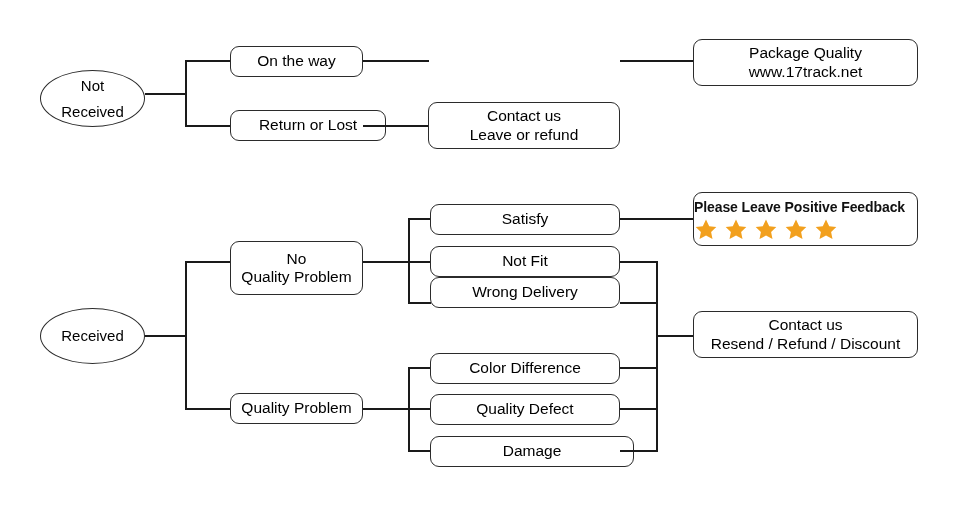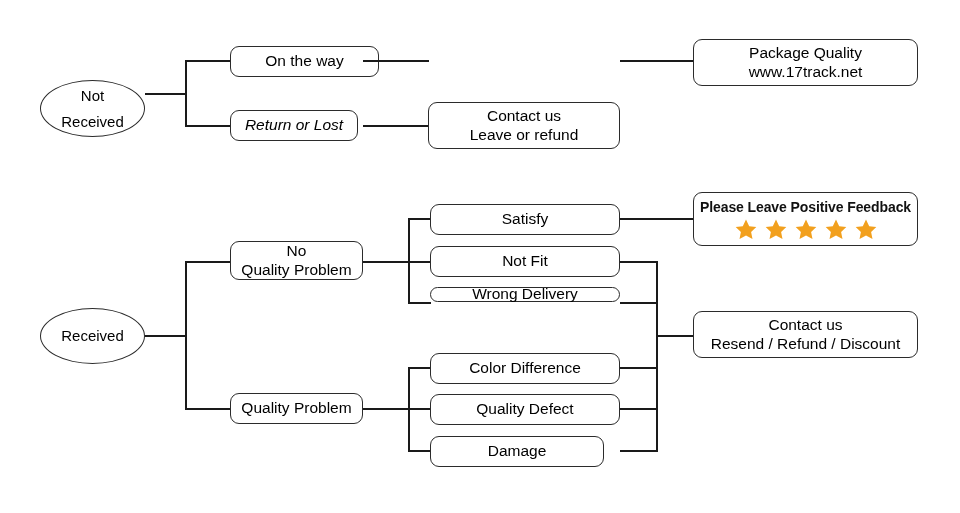--- a/index.html
+++ b/index.html
@@ -100,7 +100,7 @@
 
   <div class="line-h" style="left:185px; top:125px; width:46px;"></div>
 
-  <div class="node rbox" style="left:230px; top:46px; width:149px; height:31px;">
+  <div class="node rbox" style="left:230px; top:46px; width:133px; height:31px;">
     <span class="ln">On the way</span>
   </div>
 

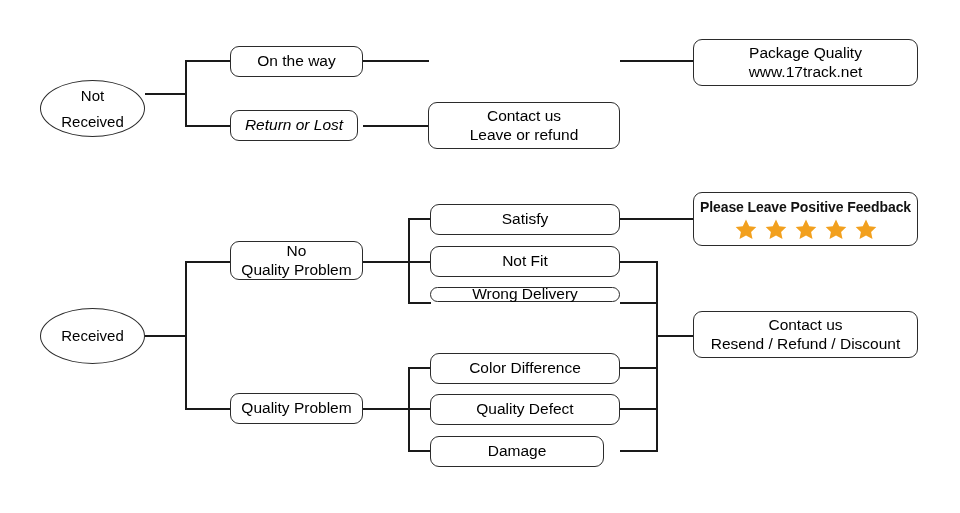--- a/index.html
+++ b/index.html
@@ -87,7 +87,7 @@
 
 <div id="canvas">
 
-  <div class="node ellipse" style="left:40px; top:80px; width:105px; height:57px;gap:8px;">
+  <div class="node ellipse" style="left:40px; top:70px; width:105px; height:57px;gap:8px;">
     <span class="ln">Not</span>
     <span class="ln">Received</span>
   </div>

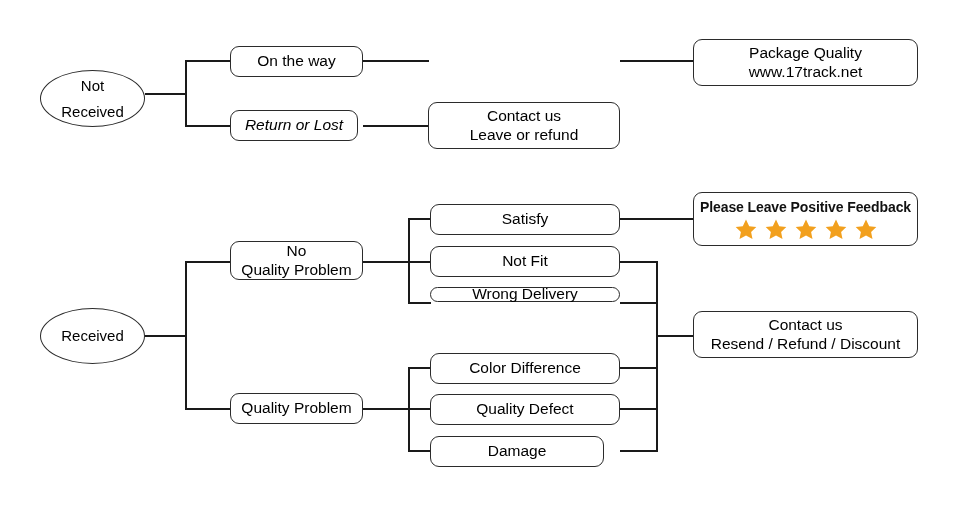--- a/index.html
+++ b/index.html
@@ -104,7 +104,7 @@
     <span class="ln">On the way</span>
   </div>
 
-  <div class="node rbox" style="left:230px; top:110px; width:128px; height:31px;font-style:italic;">
+  <div class="node rbox" style="left:230px; top:110px; width:156px; height:31px;">
     <span class="ln">Return or Lost</span>
   </div>
 

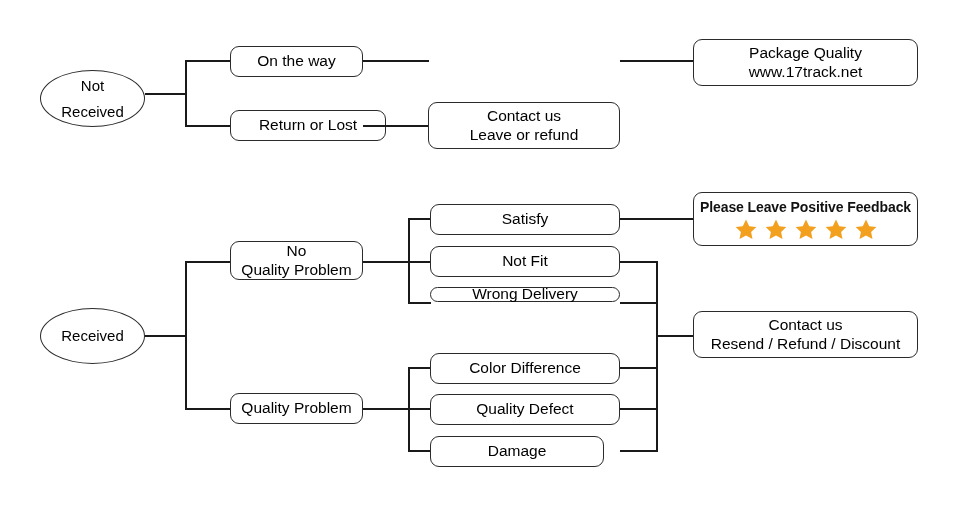--- a/index.html
+++ b/index.html
@@ -60,7 +60,7 @@
     background: #ffffff;
     display: flex;
     flex-direction: column;
-    align-items: center;
+    align-items: flex-start;
     justify-content: center;
     padding-top: 2px;
   }

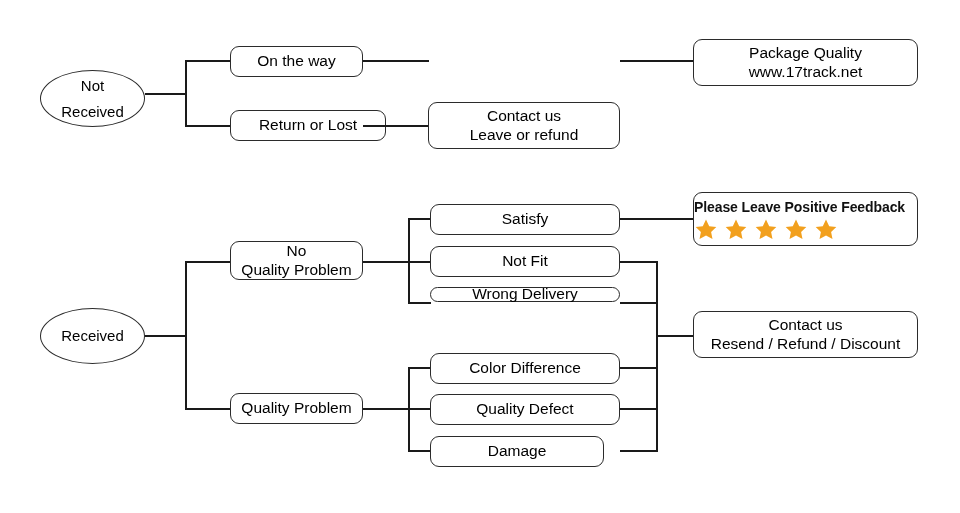--- a/index.html
+++ b/index.html
@@ -137,7 +137,7 @@
 
   <div class="line-h" style="left:185px; top:408px; width:46px;"></div>
 
-  <div class="node rbox" style="left:230px; top:241px; width:133px; height:39px;">
+  <div class="node rbox" style="left:230px; top:241px; width:133px; height:54px;">
     <span class="ln">No</span>
     <span class="ln">Quality Problem</span>
   </div>

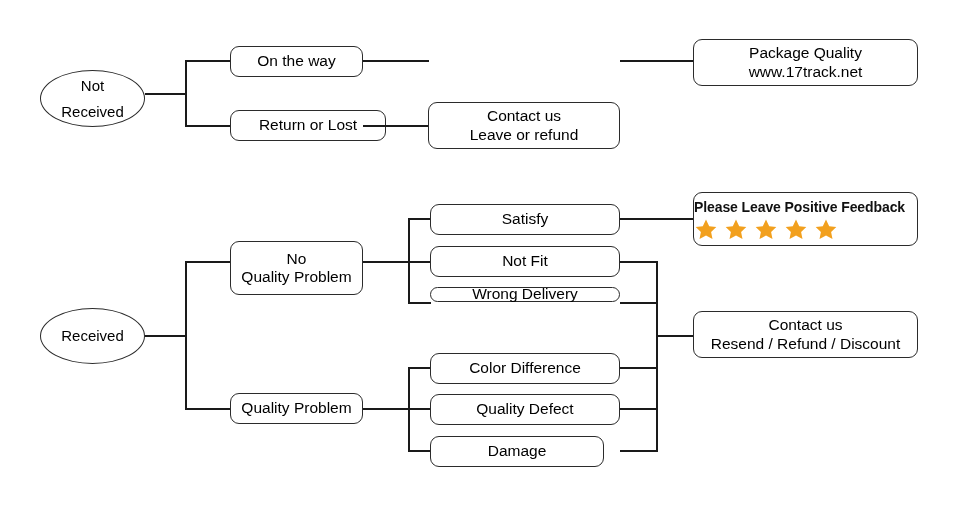--- a/index.html
+++ b/index.html
@@ -158,7 +158,7 @@
   <div class="node rbox" style="left:430px; top:246px; width:190px; height:31px;">
     <span class="ln">Not Fit</span>
   </div>
-  <div class="node rbox" style="left:430px; top:287px; width:190px; height:15px;">
+  <div class="node rbox" style="left:430px; top:277px; width:190px; height:31px;">
     <span class="ln">Wrong Delivery</span>
   </div>
 

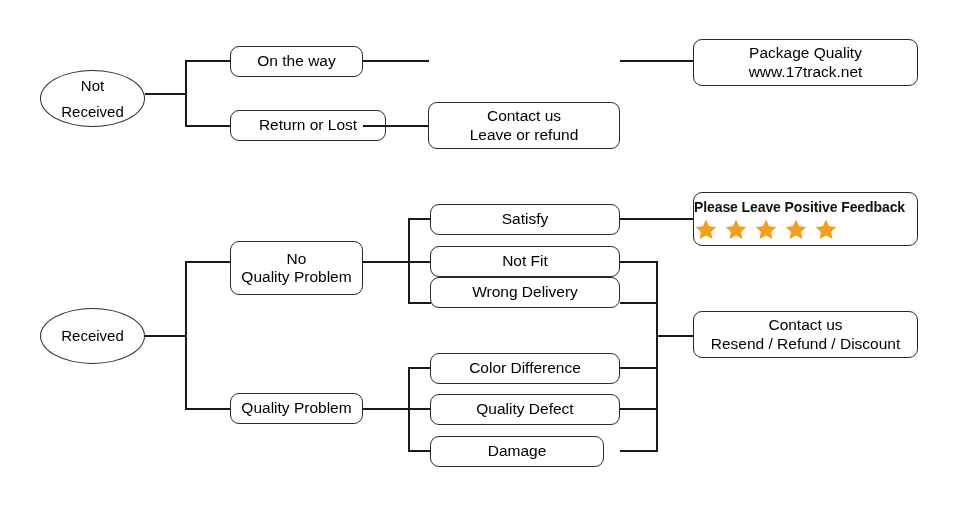--- a/index.html
+++ b/index.html
@@ -174,7 +174,7 @@
   <div class="node rbox" style="left:430px; top:353px; width:190px; height:31px;">
     <span class="ln">Color Difference</span>
   </div>
-  <div class="node rbox" style="left:430px; top:436px; width:174px; height:31px;">
+  <div class="node rbox" style="left:430px; top:436px; width:204px; height:31px;">
     <span class="ln">Damage</span>
   </div>
 

